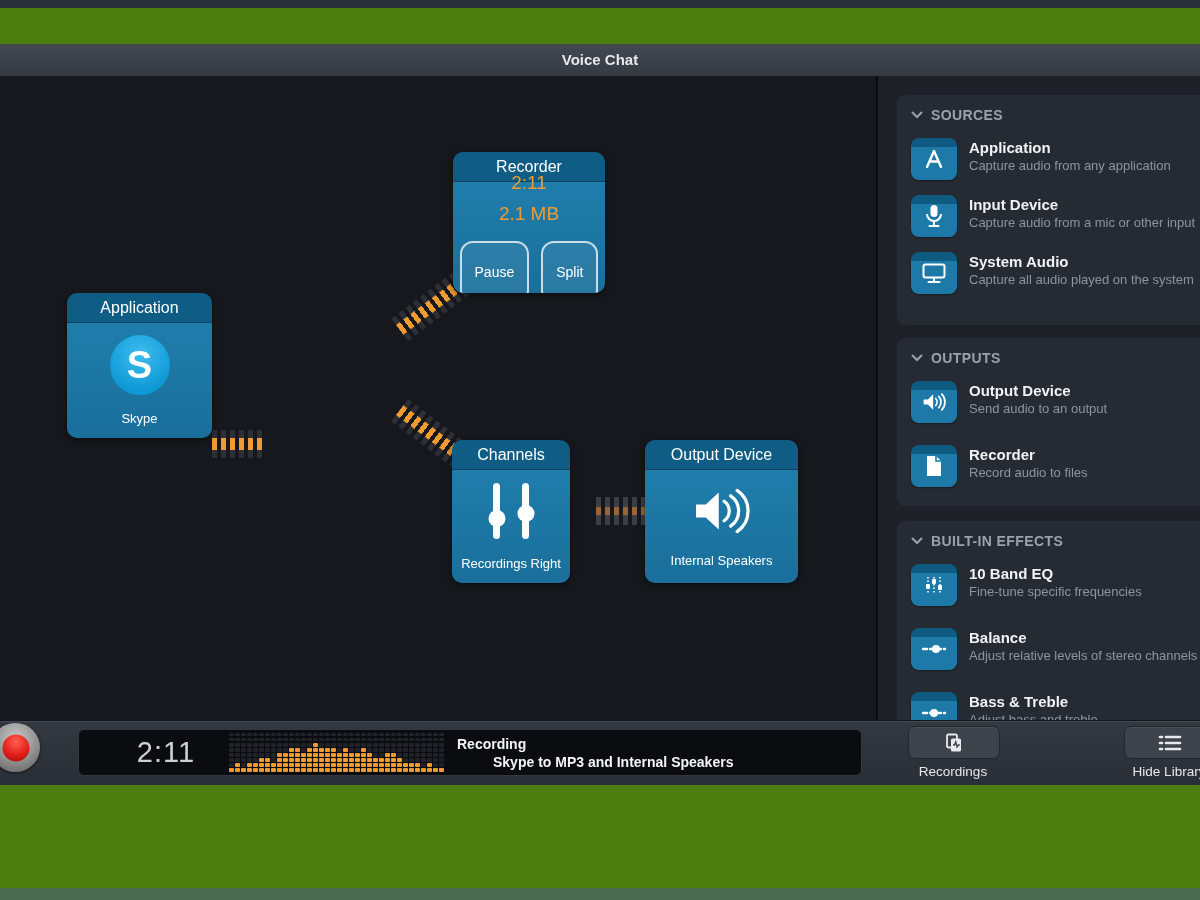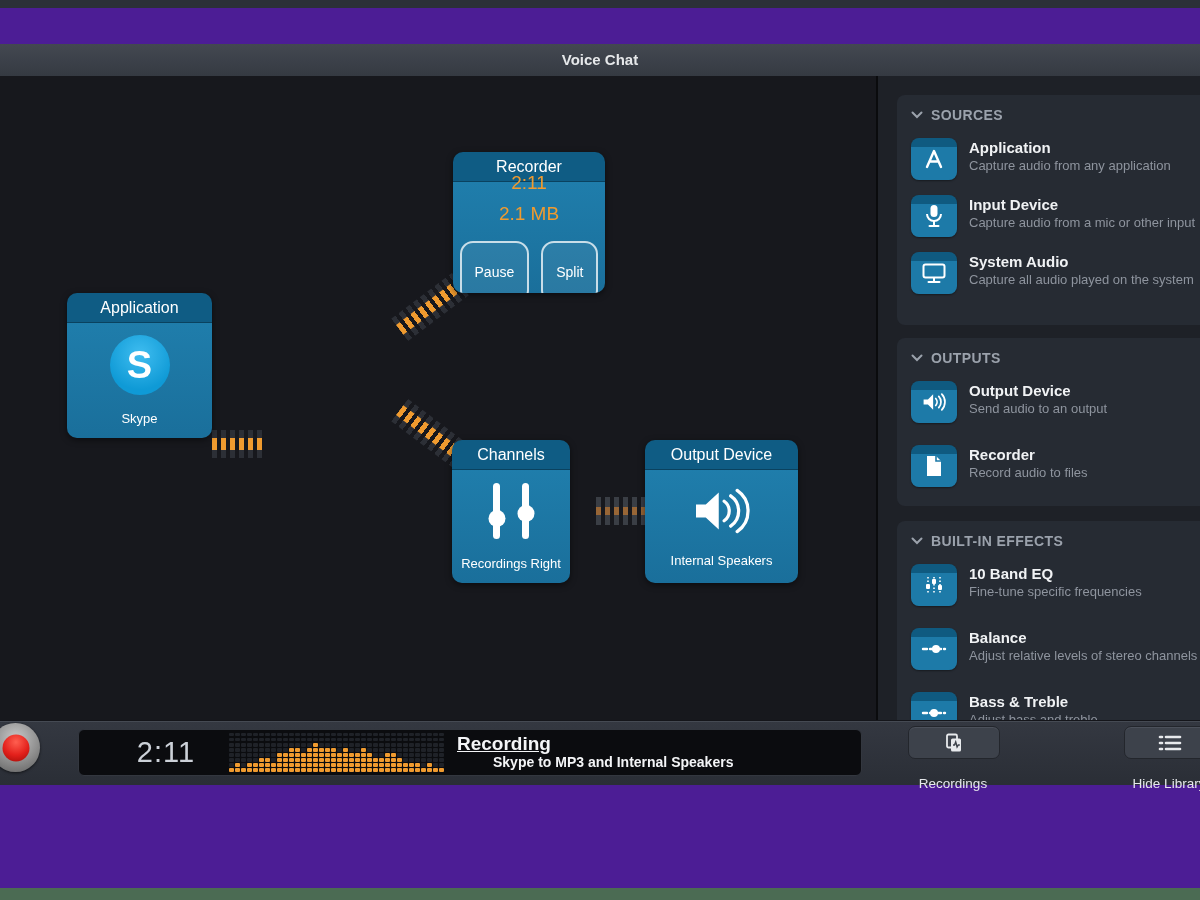--- a/index.html
+++ b/index.html
@@ -4,7 +4,7 @@
 <style>
   html,body{margin:0;padding:0;background:#000;}
   body{font-family:"Liberation Sans","DejaVu Sans",sans-serif;-webkit-font-smoothing:antialiased;}
-  #stage{position:relative;width:1200px;height:900px;background:#4c1d95;overflow:hidden;}
+  #stage{position:relative;width:1200px;height:900px;background:#4d7c0f;overflow:hidden;}
 
   
   .top-strip{position:absolute;left:0;top:0;width:1200px;height:8px;background:#2b3038;}

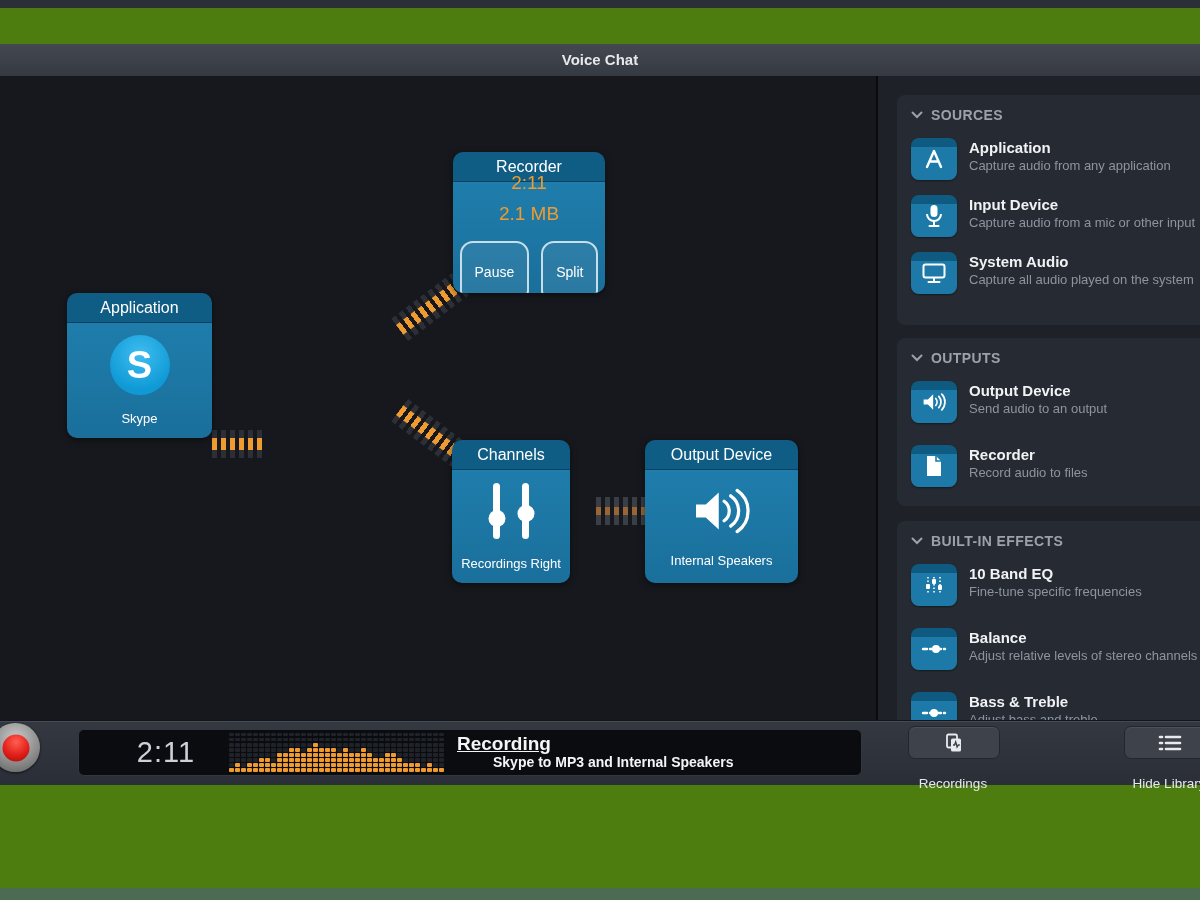--- a/index.html
+++ b/index.html
@@ -87,7 +87,7 @@
   .mcell{width:4.5px;height:3.6px;border-radius:1px;background:#1f2228;}
   .mcell.lit{background:var(--accent_orange,#f09b2f);}
   .disp-status{position:absolute;left:378px;top:5px;color:#f4f5f7;}
-  .disp-status .l1{font-size:19px;font-weight:700;line-height:18px;text-decoration:underline;}
+  .disp-status .l1{font-size:14px;font-weight:700;line-height:18px;}
   .disp-status .l2{font-size:14px;font-weight:700;line-height:18px;margin-left:36px;}
 
   .tbtn-group{position:absolute;top:726px;z-index:21;text-align:center;}

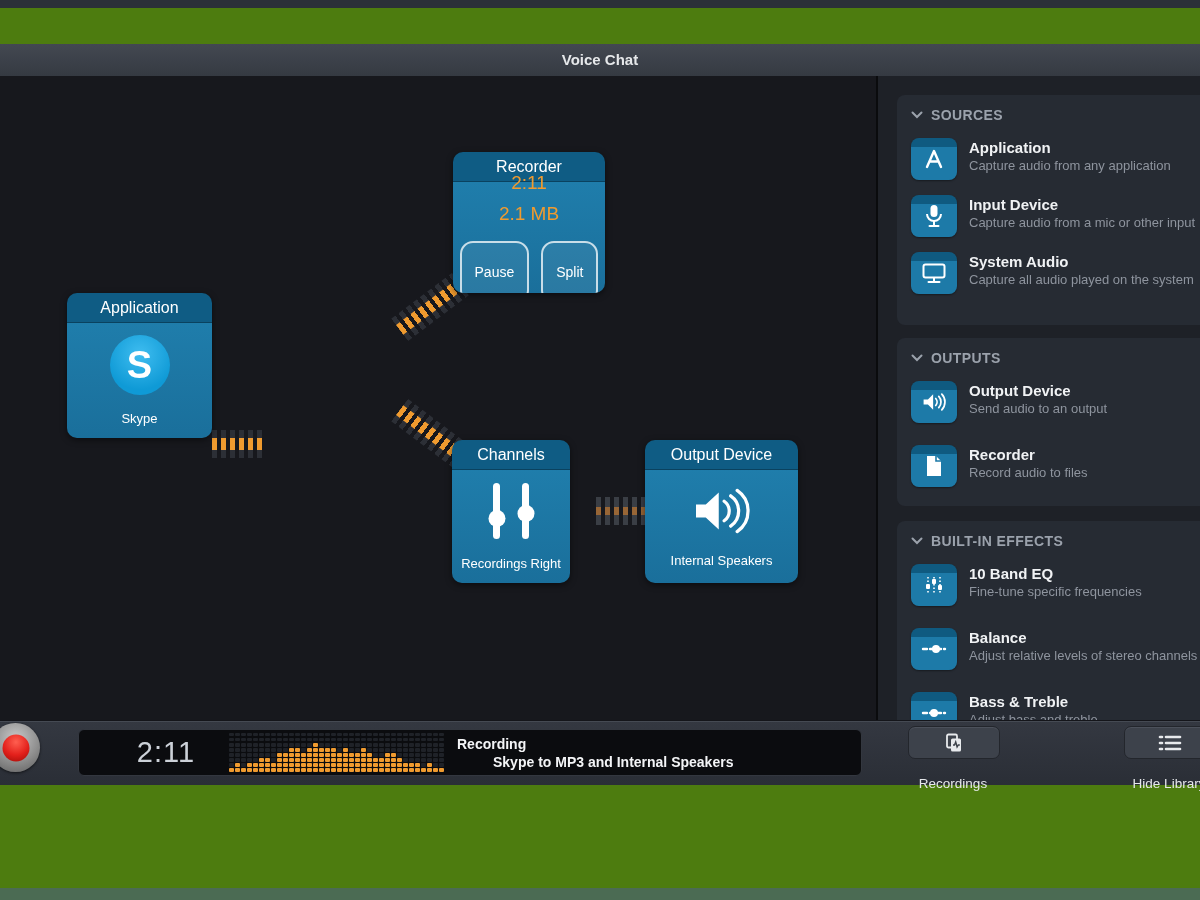--- a/index.html
+++ b/index.html
@@ -93,7 +93,7 @@
   .tbtn-group{position:absolute;top:726px;z-index:21;text-align:center;}
   .tbtn{display:block;margin:0 auto;height:31px;border-radius:7px;background:#3d424b;border:1px solid #23262c;
     box-shadow:inset 0 1px 0 #4c515b;display:flex;align-items:center;justify-content:center;cursor:pointer;}
-  .tbtn-label{margin-top:17px;color:#e6e8eb;font-size:13.5px;white-space:nowrap;}
+  .tbtn-label{margin-top:5px;color:#e6e8eb;font-size:13.5px;white-space:nowrap;}
   .g-recordings{left:908px;width:90px;}
   .g-schedule{left:1022px;width:82px;}
   .g-library{left:1124px;width:90px;}

